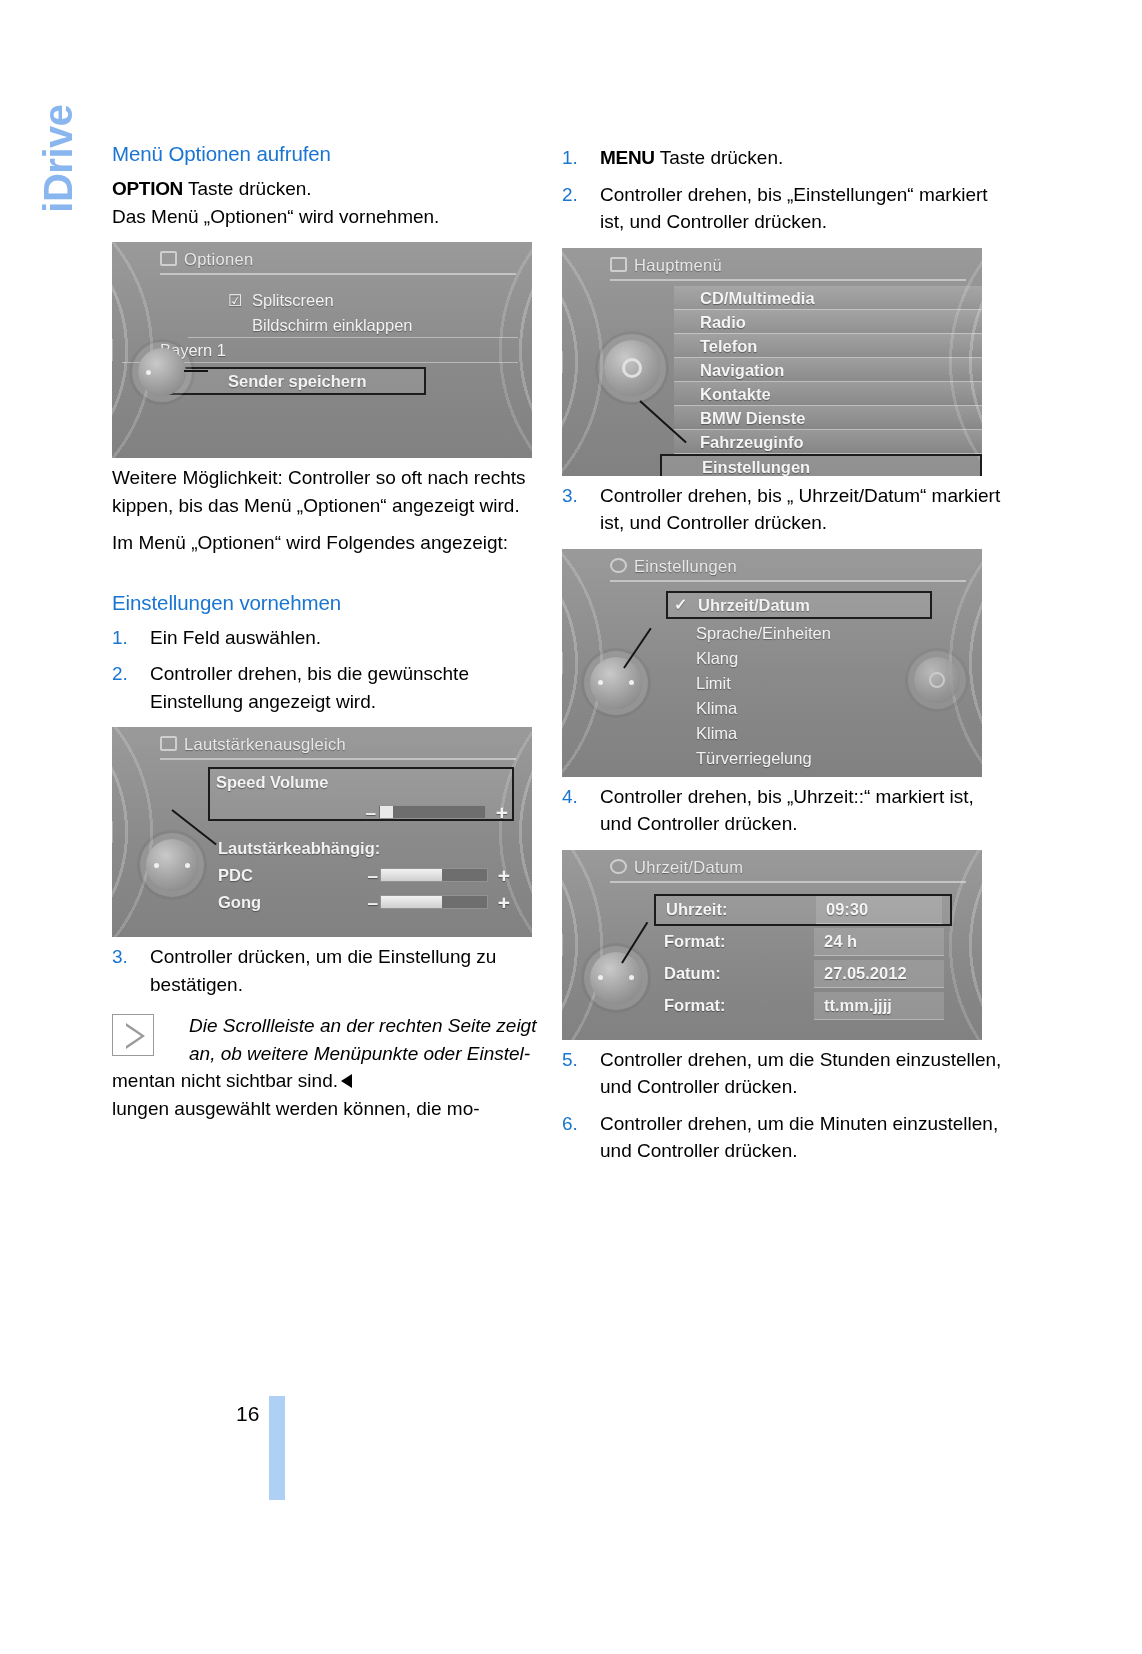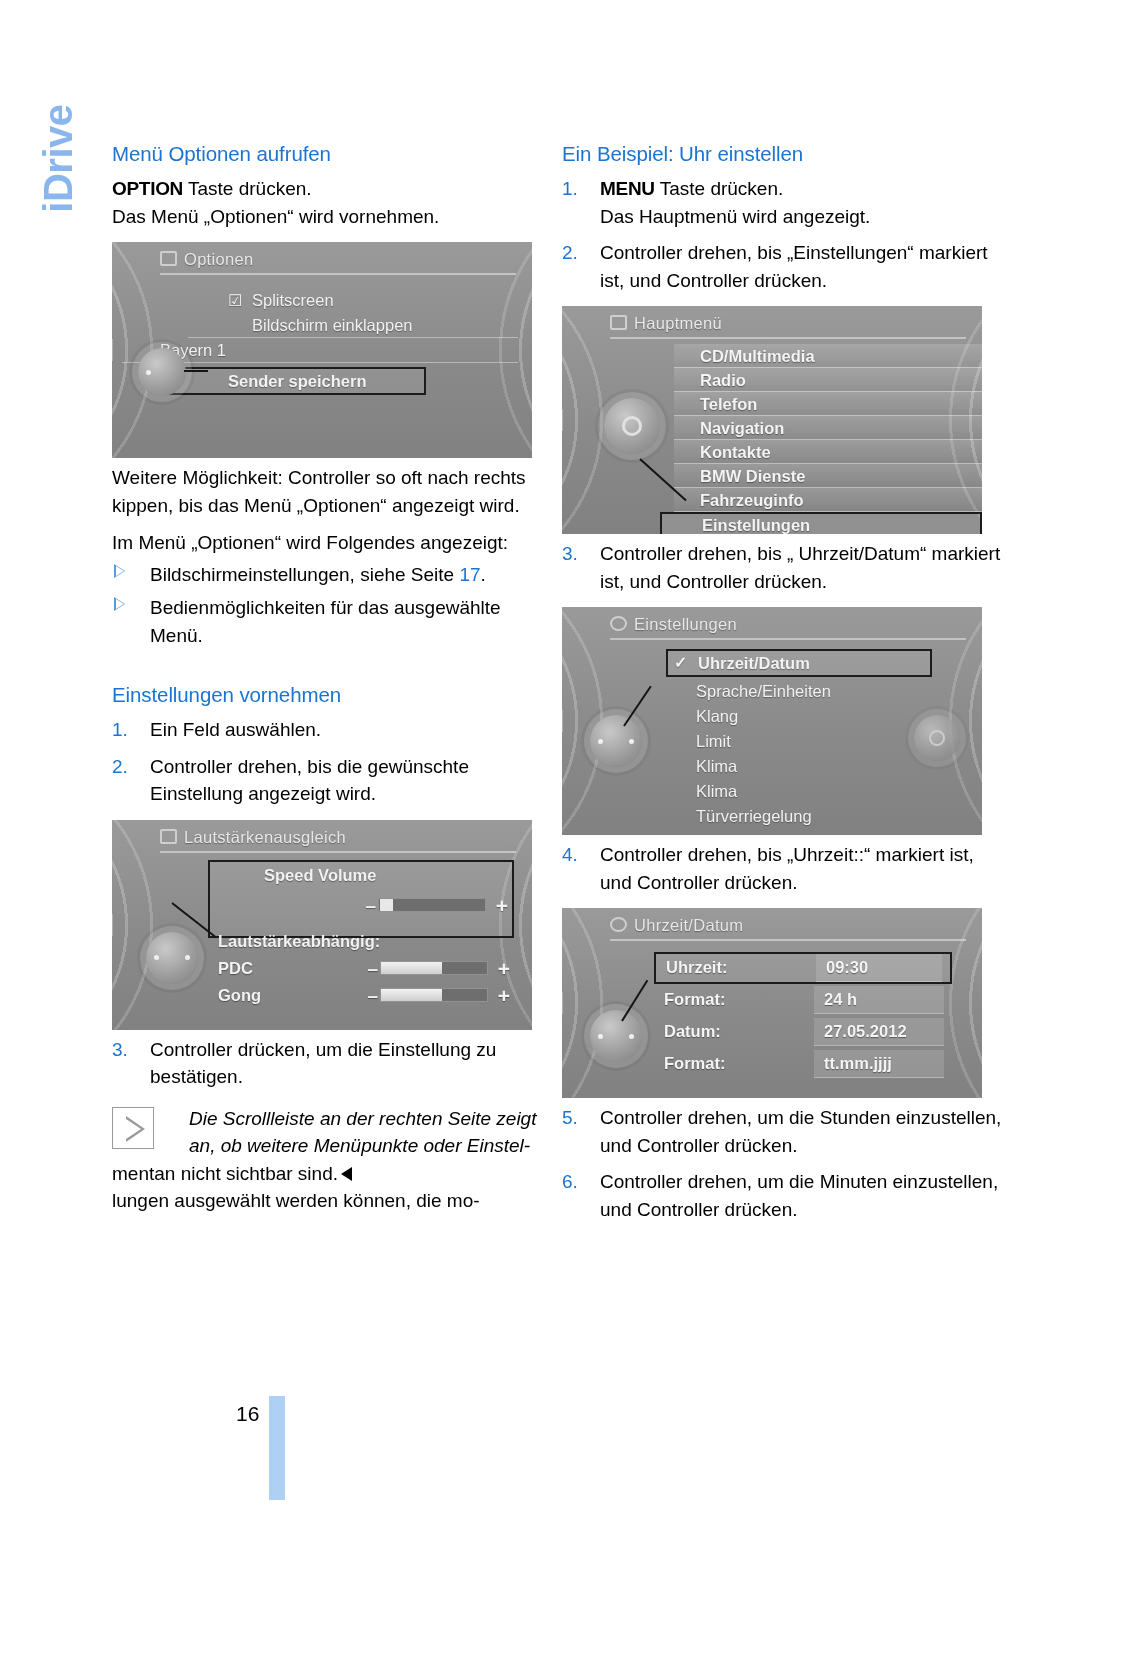--- a/index.html
+++ b/index.html
@@ -547,7 +547,6 @@
 
   <div class="col col-right">
 
-    <h2 class="section-head">Ein Beispiel: Uhr einstellen</h2>
 
     <ol class="steps">
       <li>

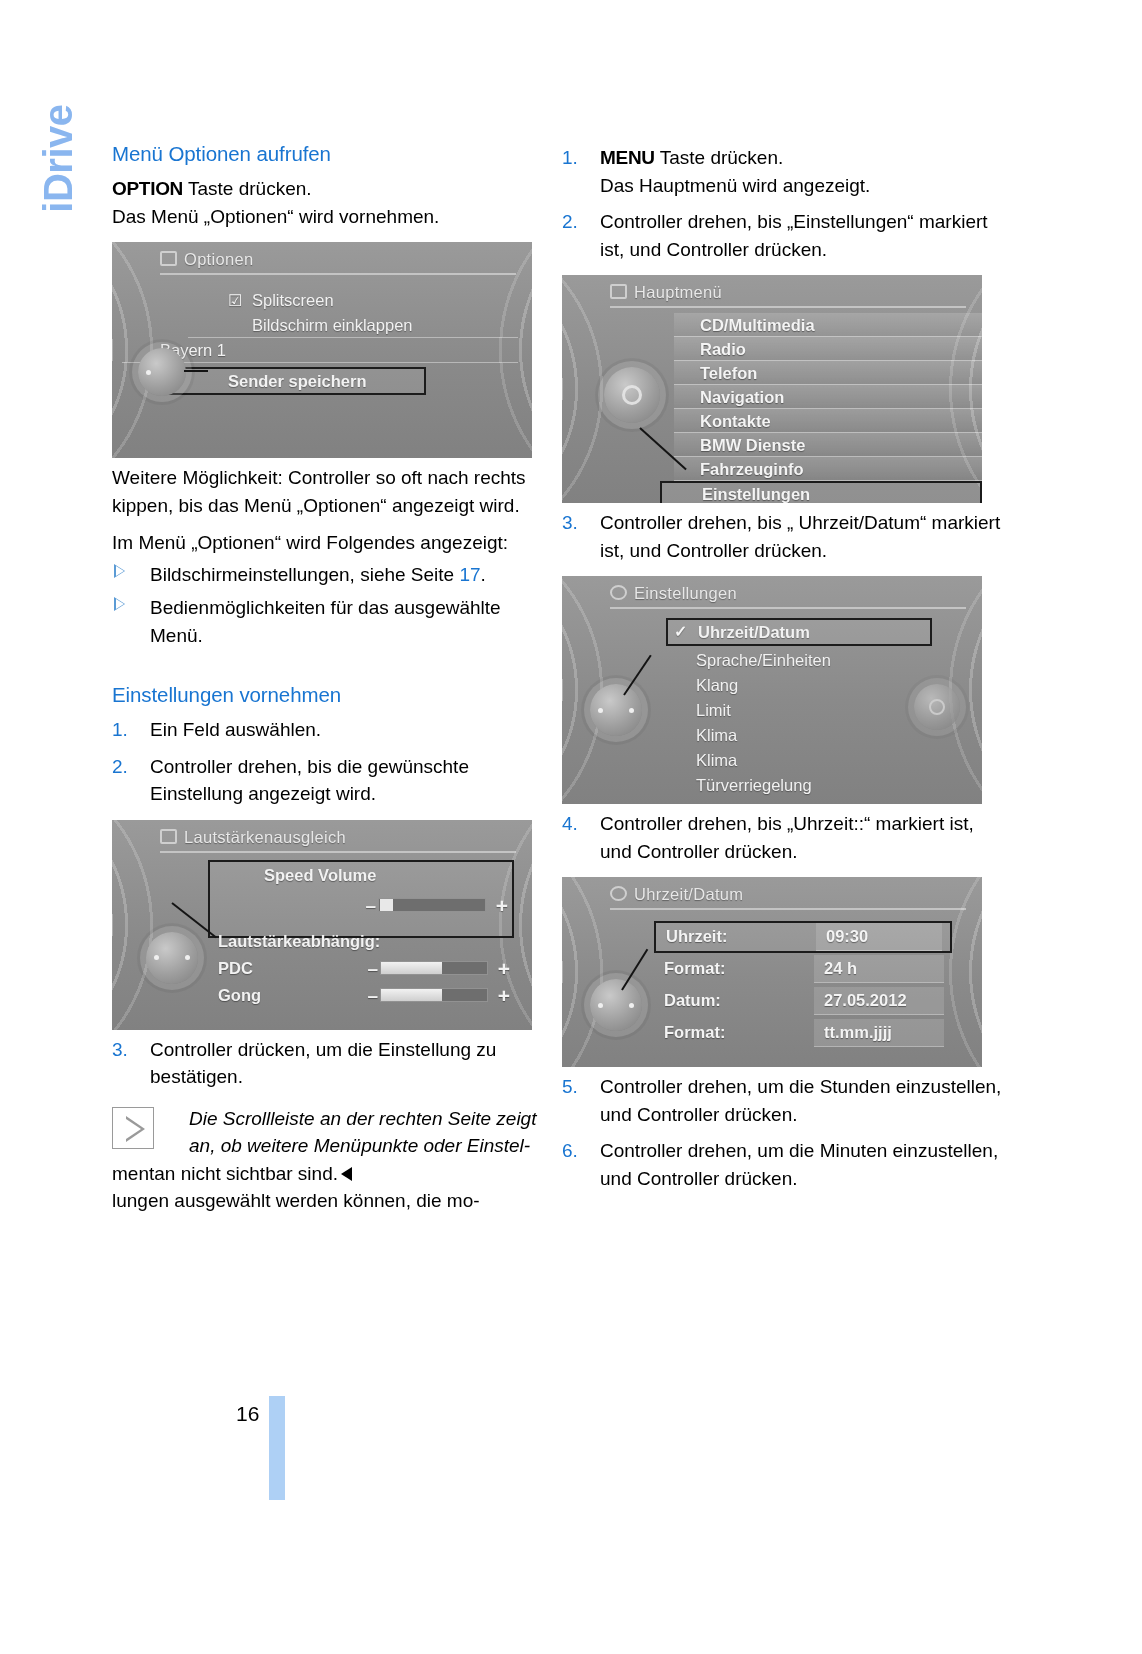--- a/index.html
+++ b/index.html
@@ -552,7 +552,6 @@
       <li>
         <span class="num">1.</span>
         <span class="keycap">MENU</span><span> Taste drücken.</span>
-        <span class="sub">Das Hauptmenü wird angezeigt.</span>
       </li>
       <li>
         <span class="num">2.</span>

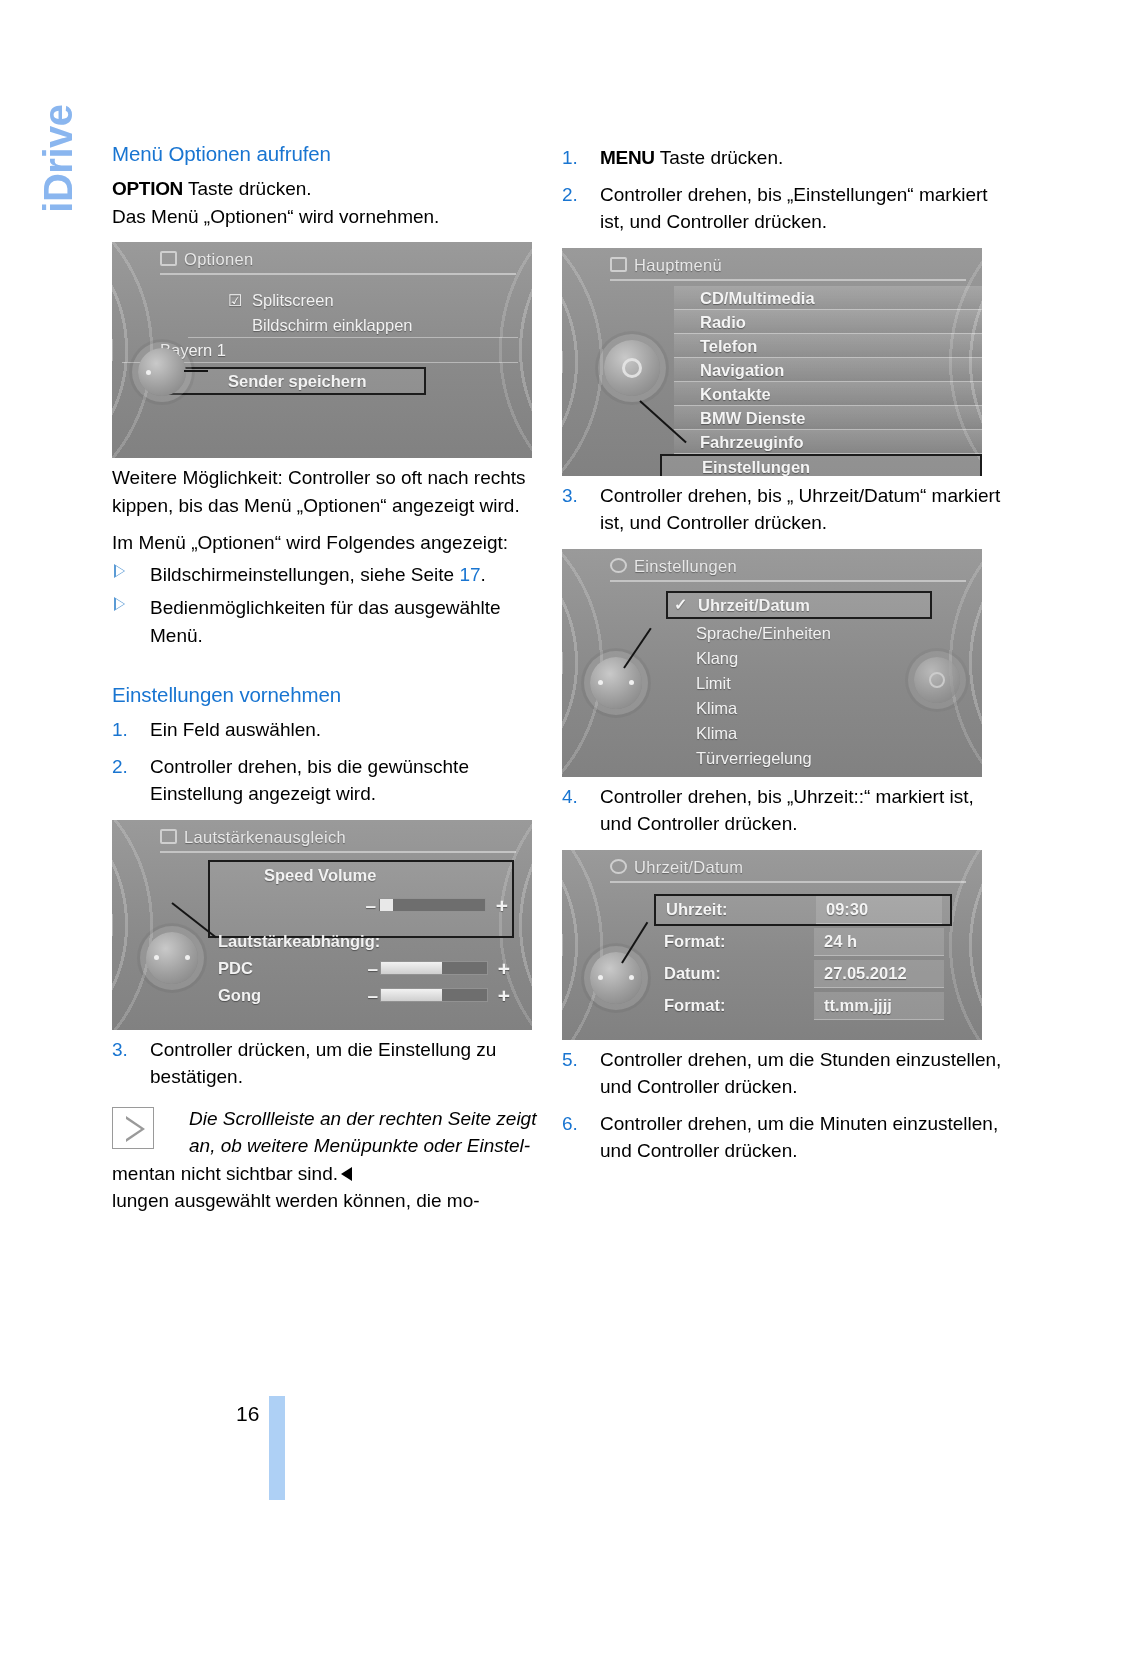--- a/index.html
+++ b/index.html
@@ -454,16 +454,6 @@
     <p class="body">Weitere Möglichkeit: Controller so oft nach rechts kippen, bis das Menü „Optionen“ angezeigt wird.</p>
     <p class="body">Im Menü „Optionen“ wird Folgendes angezeigt:</p>
 
-    <ul class="tri">
-      <li>
-        <span class="tri-mark"></span>
-        <span>Bildschirmeinstellungen, siehe Seite </span><span class="pageref">17</span><span>.</span>
-      </li>
-      <li>
-        <span class="tri-mark"></span>
-        <span>Bedienmöglichkeiten für das ausgewählte Menü.</span>
-      </li>
-    </ul>
 
     <h2 class="section-head spaced">Einstellungen vornehmen</h2>
 

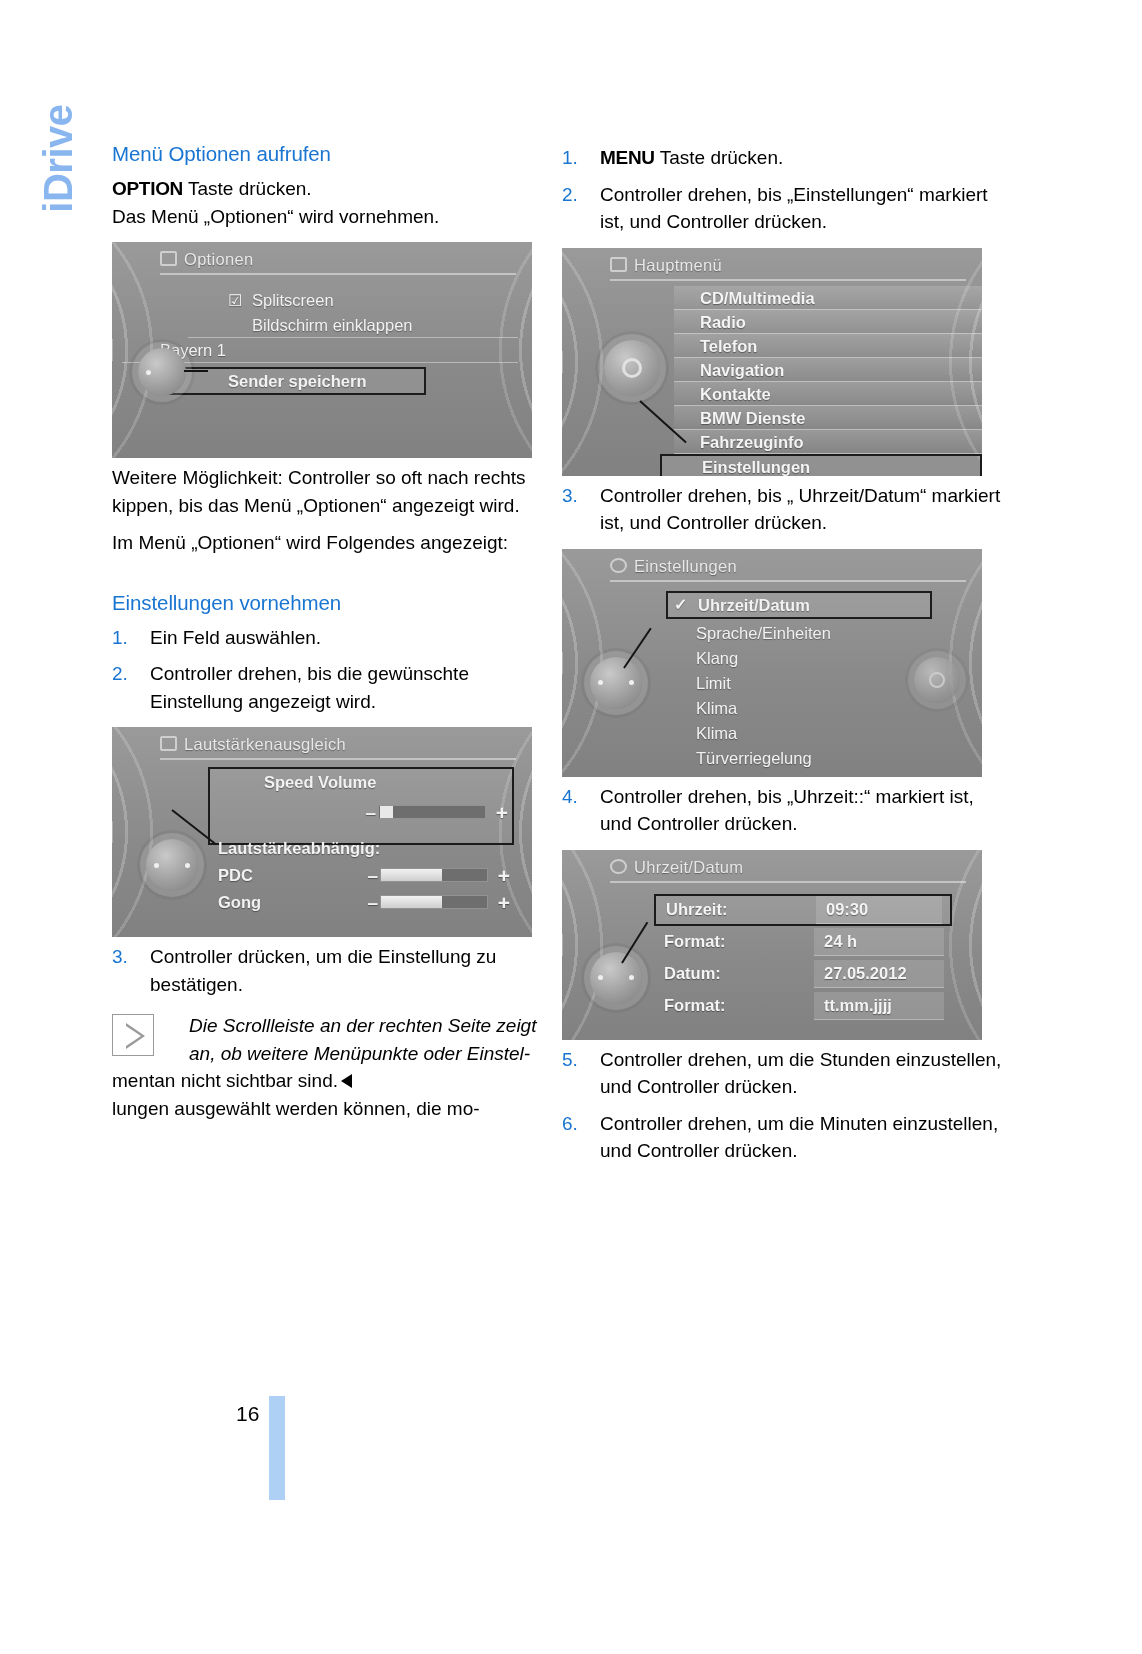--- a/index.html
+++ b/index.html
@@ -475,7 +475,7 @@
         <div class="shot-title">Lautstärkenausgleich</div>
         <div class="shot-rule"></div>
 
-        <div class="shot-box" style="left:96px; top:40px; right:18px; height:78px; background:rgba(255,255,255,0.06);padding-left:48px;">
+        <div class="shot-box" style="left:96px; top:40px; right:18px; height:54px; background:rgba(255,255,255,0.06);">
           <div class="slider-row" style="height:30px;">
             <span class="lbl">Speed Volume</span>
           </div>

